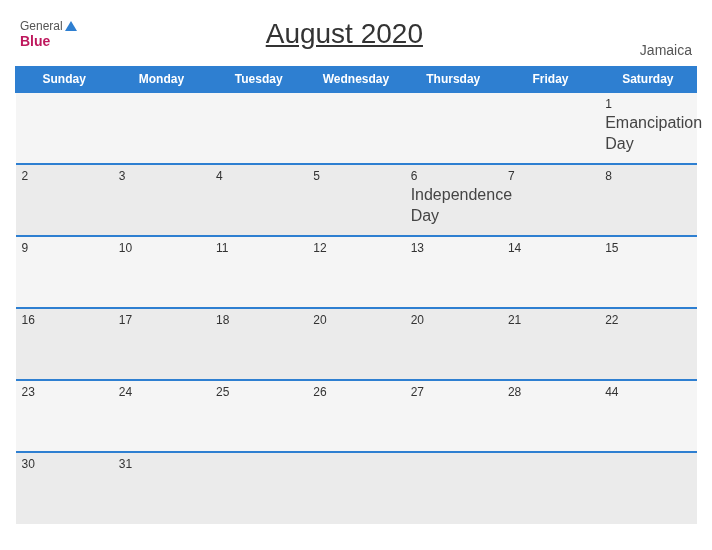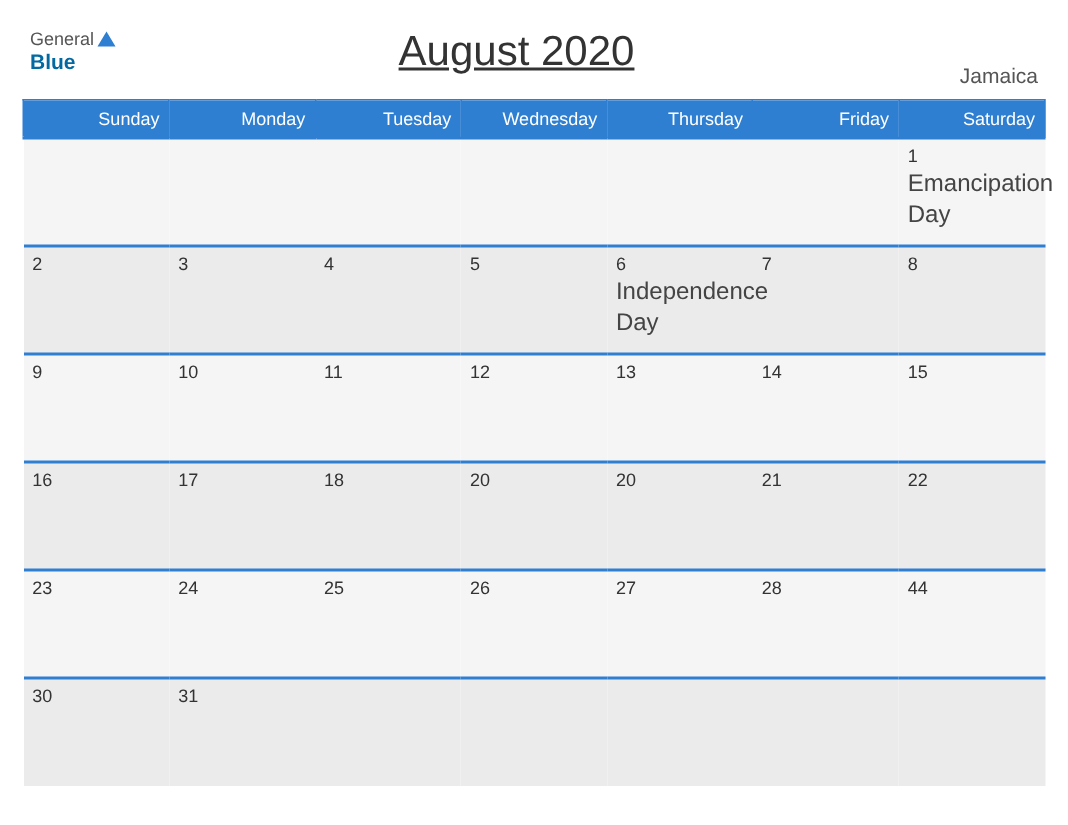--- a/index.html
+++ b/index.html
@@ -115,7 +115,7 @@
     .blue-text {
       font-size: 14px;
       font-weight: bold;
-      color: #0369a1;
+      color: #be185d;
     }
   </style>
 </head>

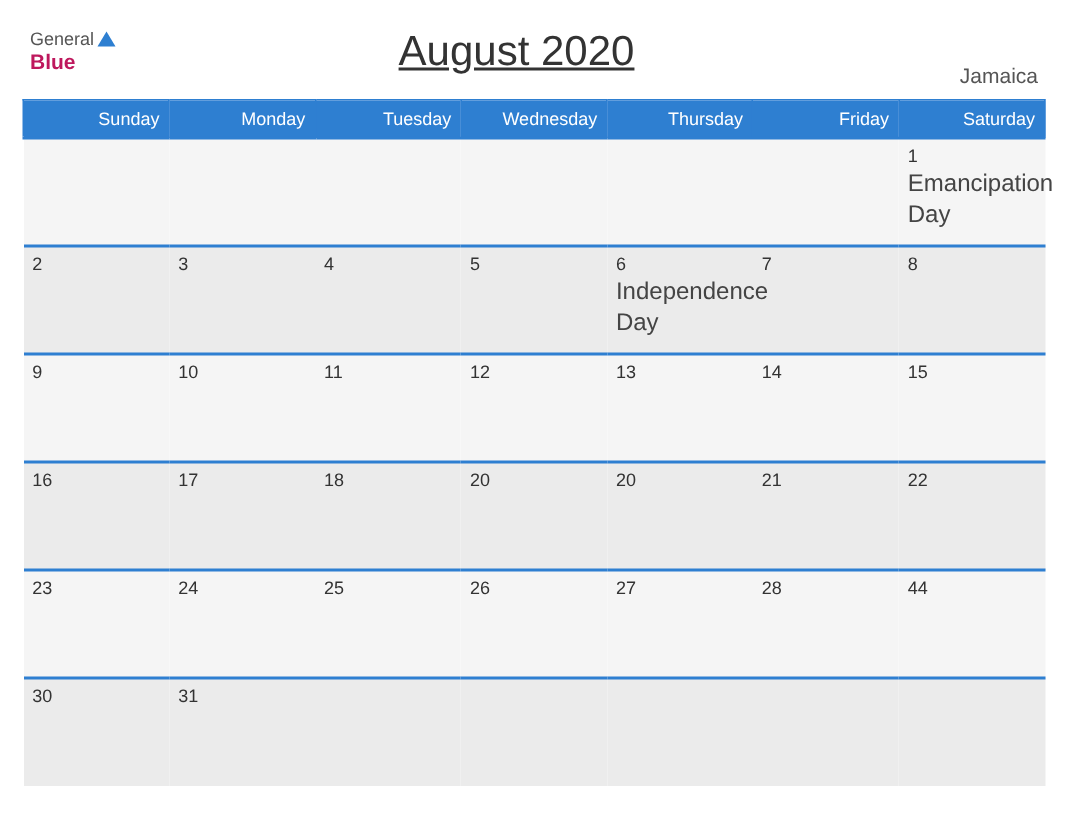--- a/index.html
+++ b/index.html
@@ -57,10 +57,10 @@
     .day-header {
       background-color: #2e7fd1;
       color: #fff;
-      text-align: right;
+      text-align: center;
       padding: 5px 6px;
       font-size: 12px;
-      font-weight: normal;
+      font-weight: bold;
       border: 1px solid #2e7fd1;
     }
     .calendar-cell {

